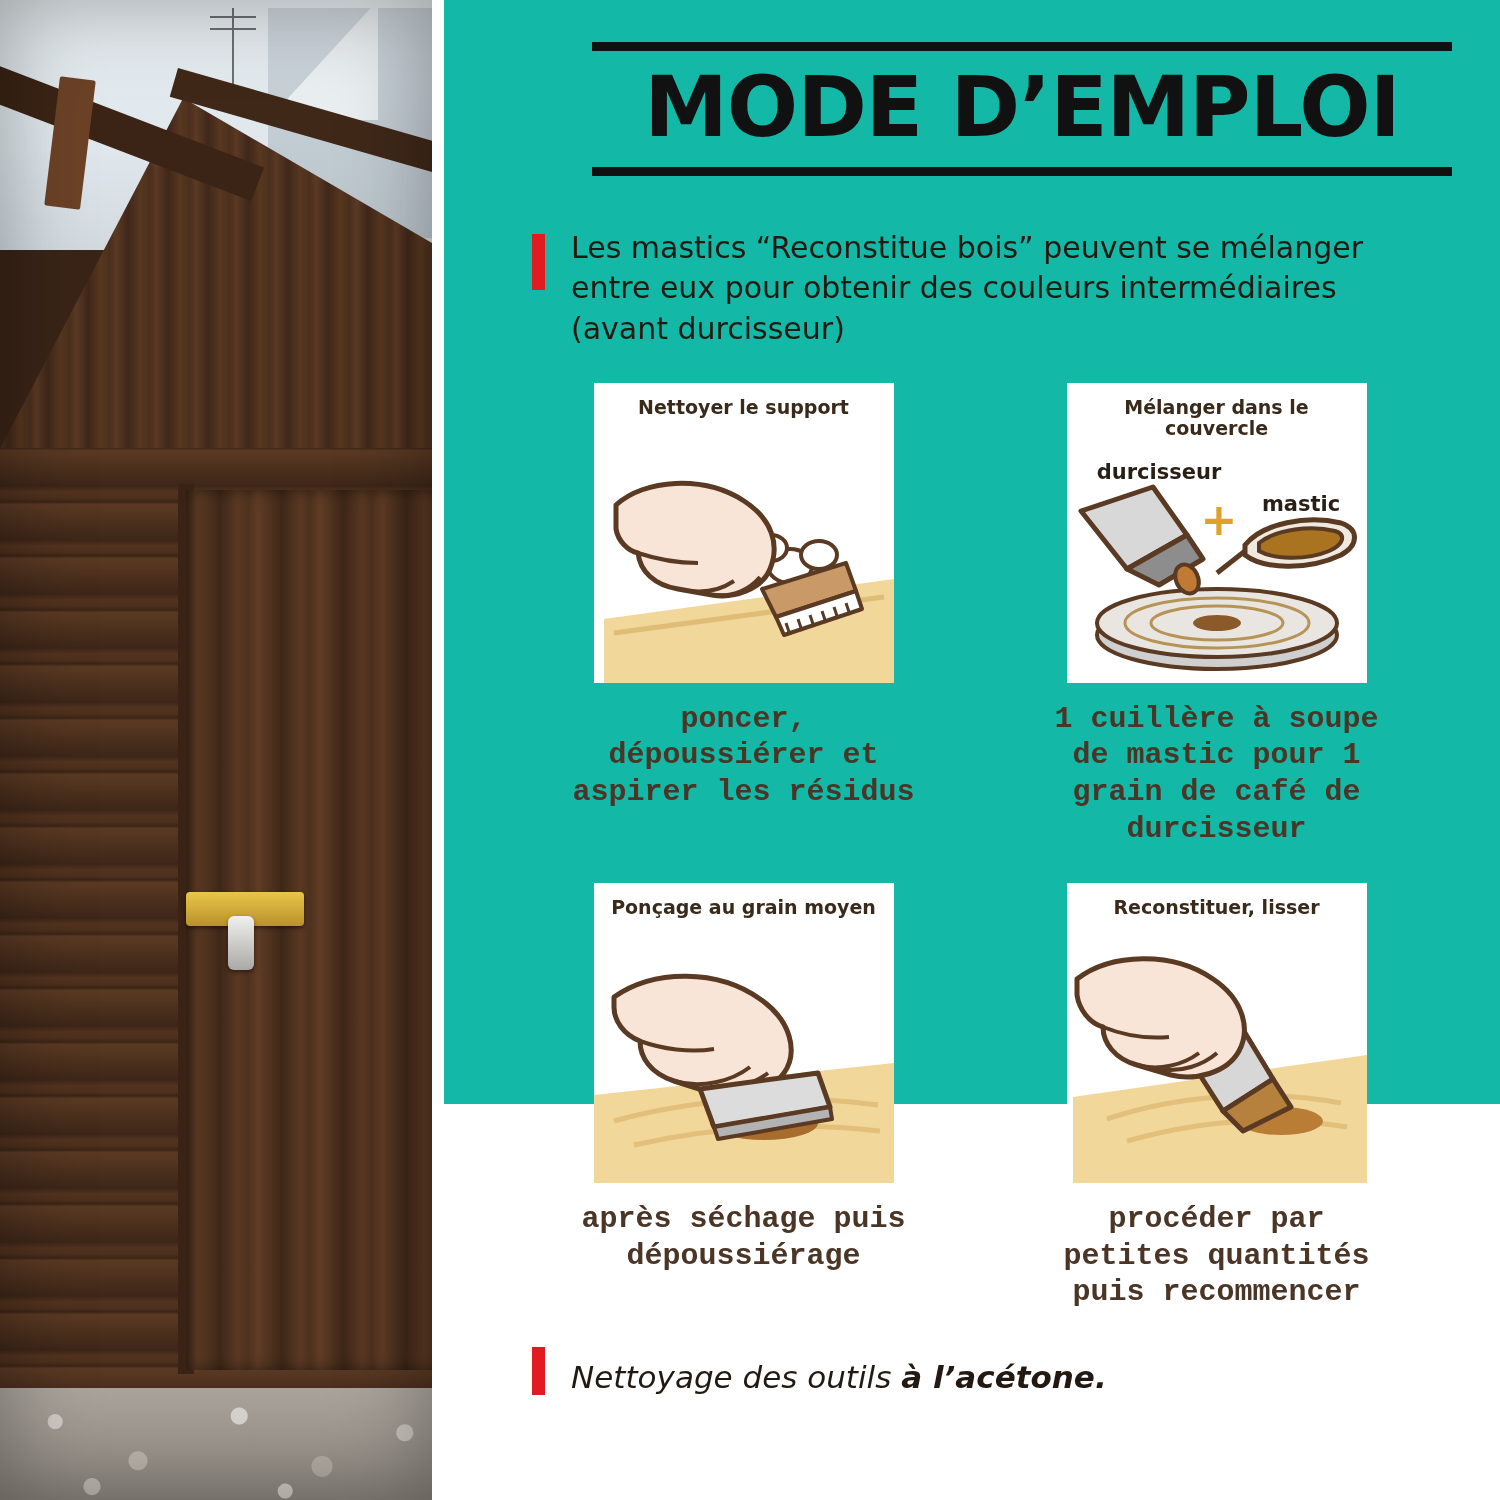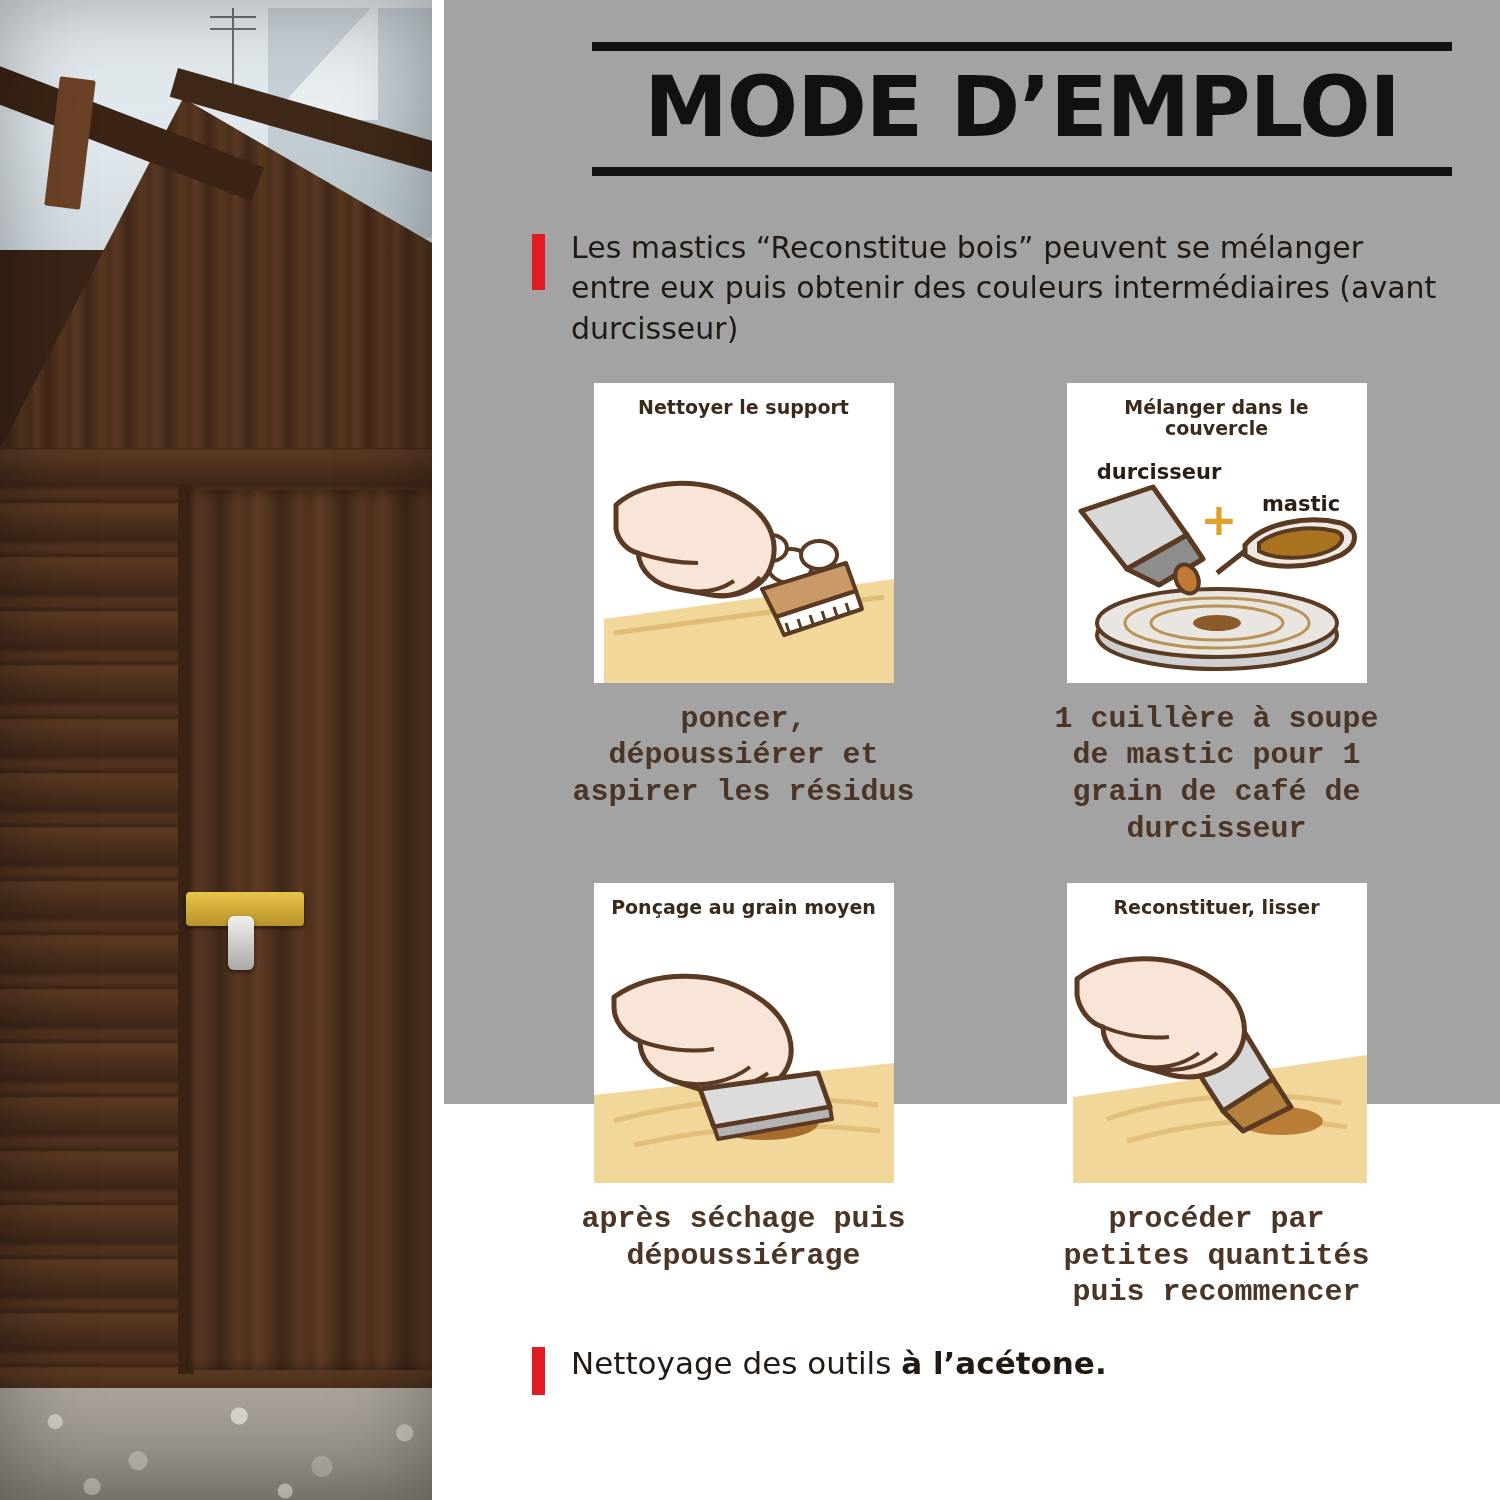--- a/index.html
+++ b/index.html
@@ -193,7 +193,7 @@
     position: relative;
     flex: 1 1 auto;
     height: 1104px;
-    background: #a3a3a3;
+    background: #14b8a6;
     padding: 0;
   }
   .title-block {

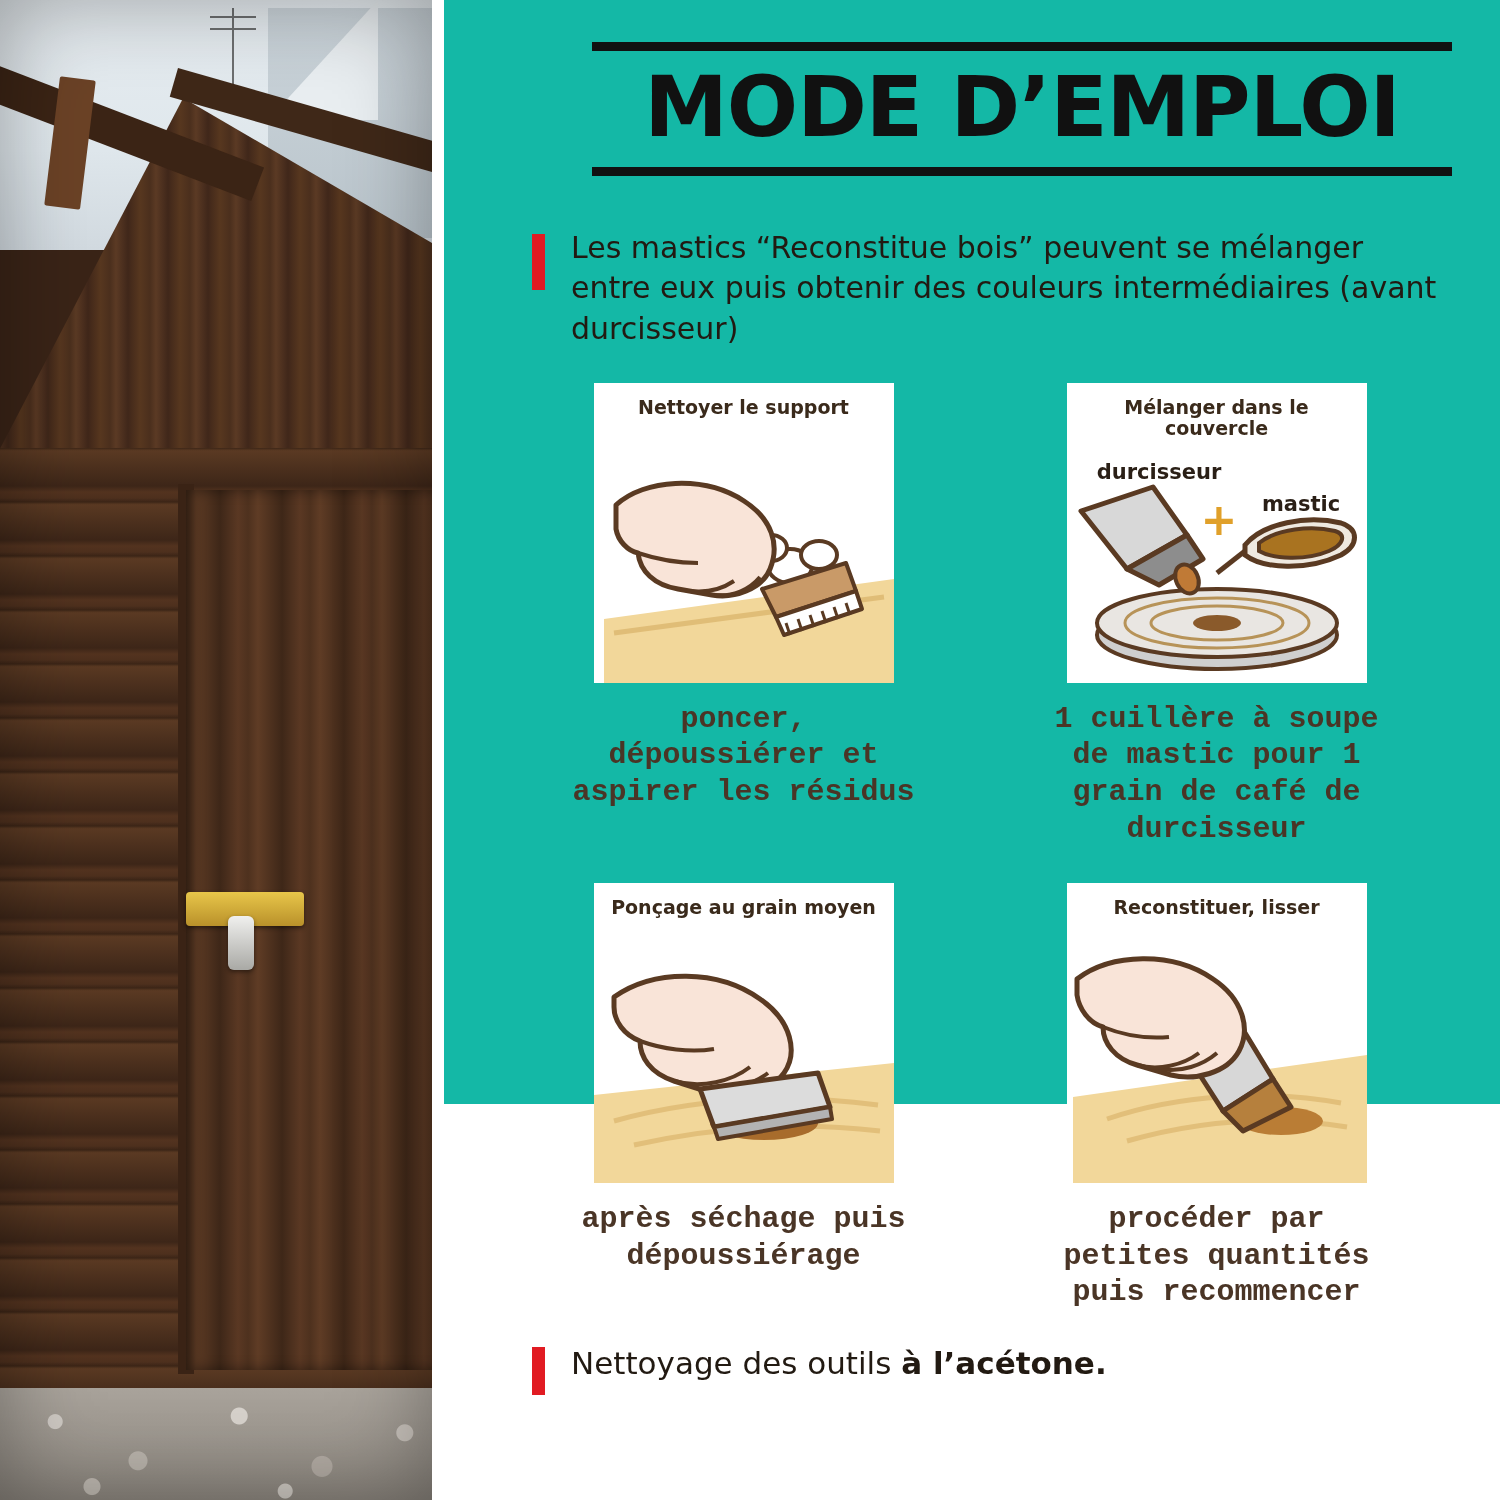--- a/index.html
+++ b/index.html
@@ -345,7 +345,7 @@
 
     <div class="intro">
       <div class="red-bar"></div>
-      <div class="intro-text">Les mastics “Reconstitue bois” peuvent se mélanger entre eux puis obtenir des couleurs intermédiaires (avant durcisseur)</div>
+      <div class="intro-text">Les mastics “Reconstitue bois” peuvent se mélanger entre eux pour obtenir des couleurs intermédiaires (avant durcisseur)</div>
     </div>
 
     <div class="grid">

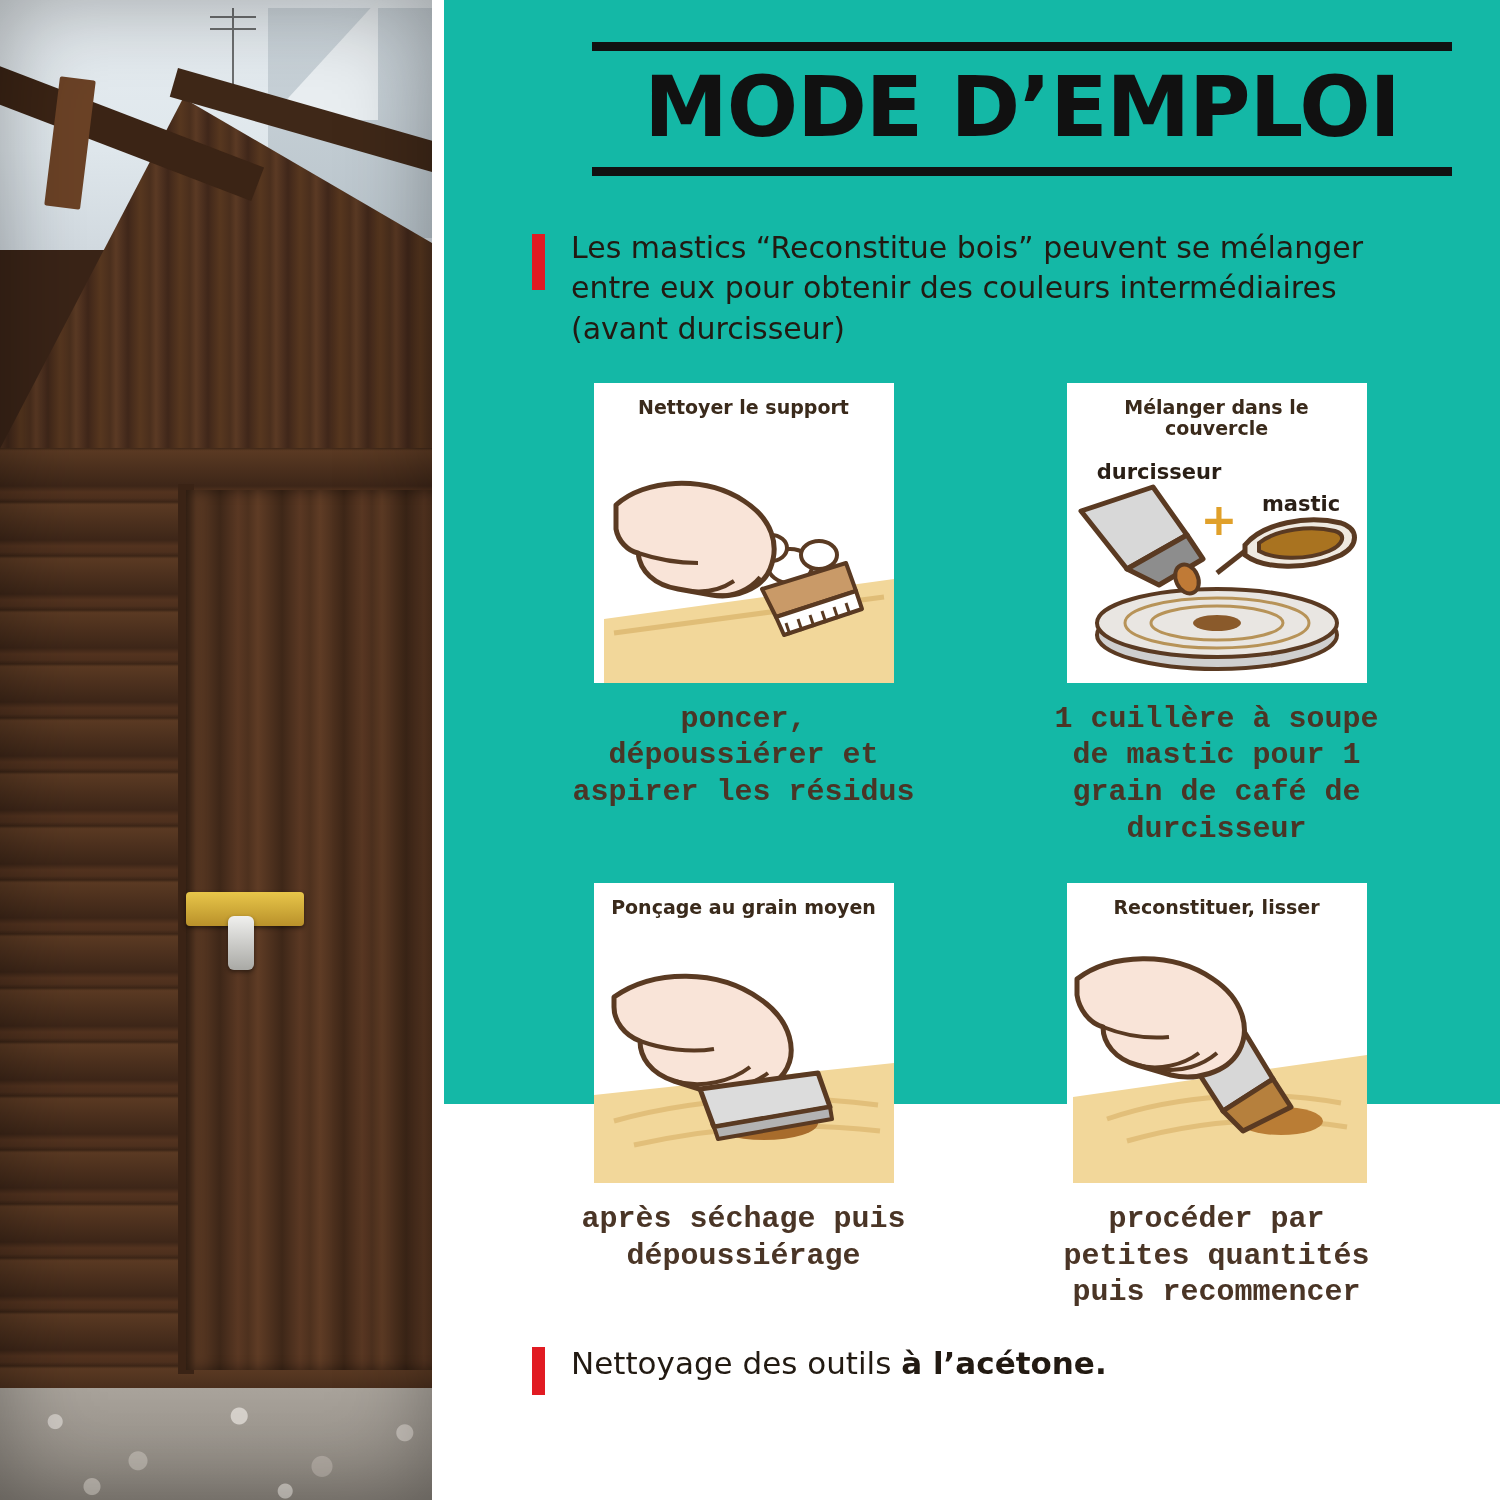--- a/index.html
+++ b/index.html
@@ -292,8 +292,9 @@
 
   .footer {
     display: flex;
-    align-items: flex-start;
+    align-items: flex-end;
     margin: 8px 60px 0 88px;
+    font-style: italic;
   }
   .footer-text {
     font-family: "DejaVu Sans", sans-serif;

